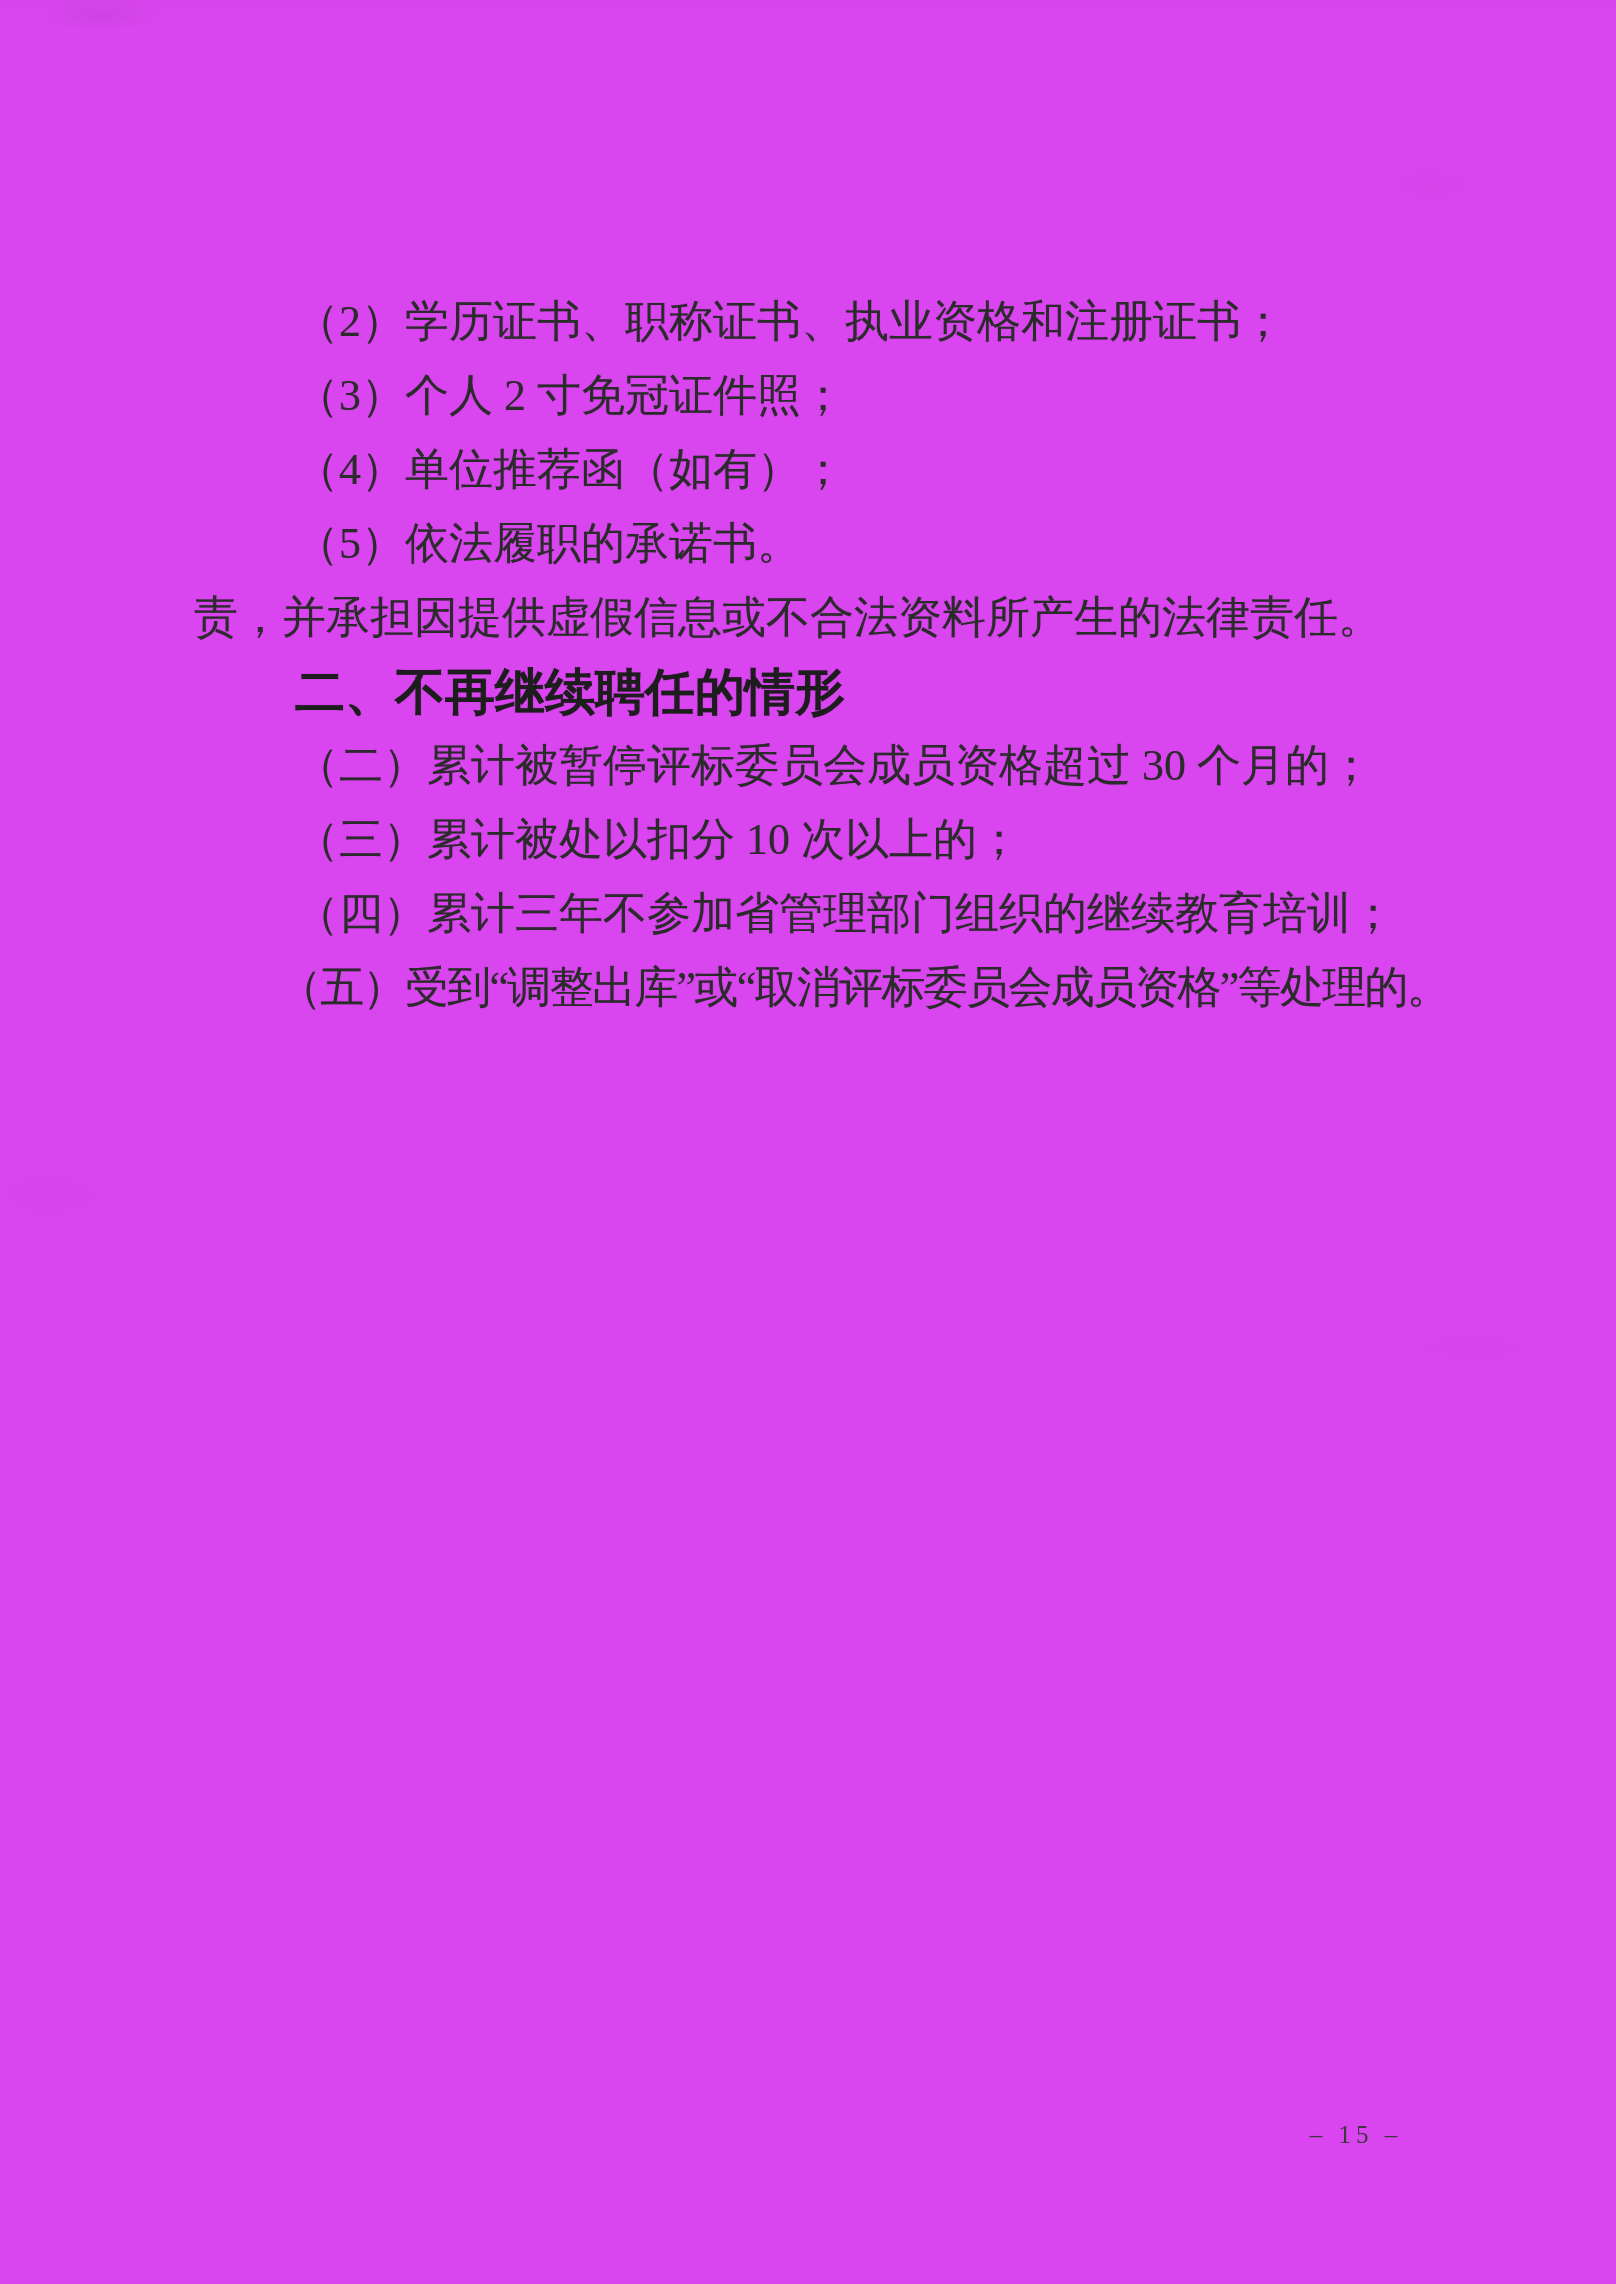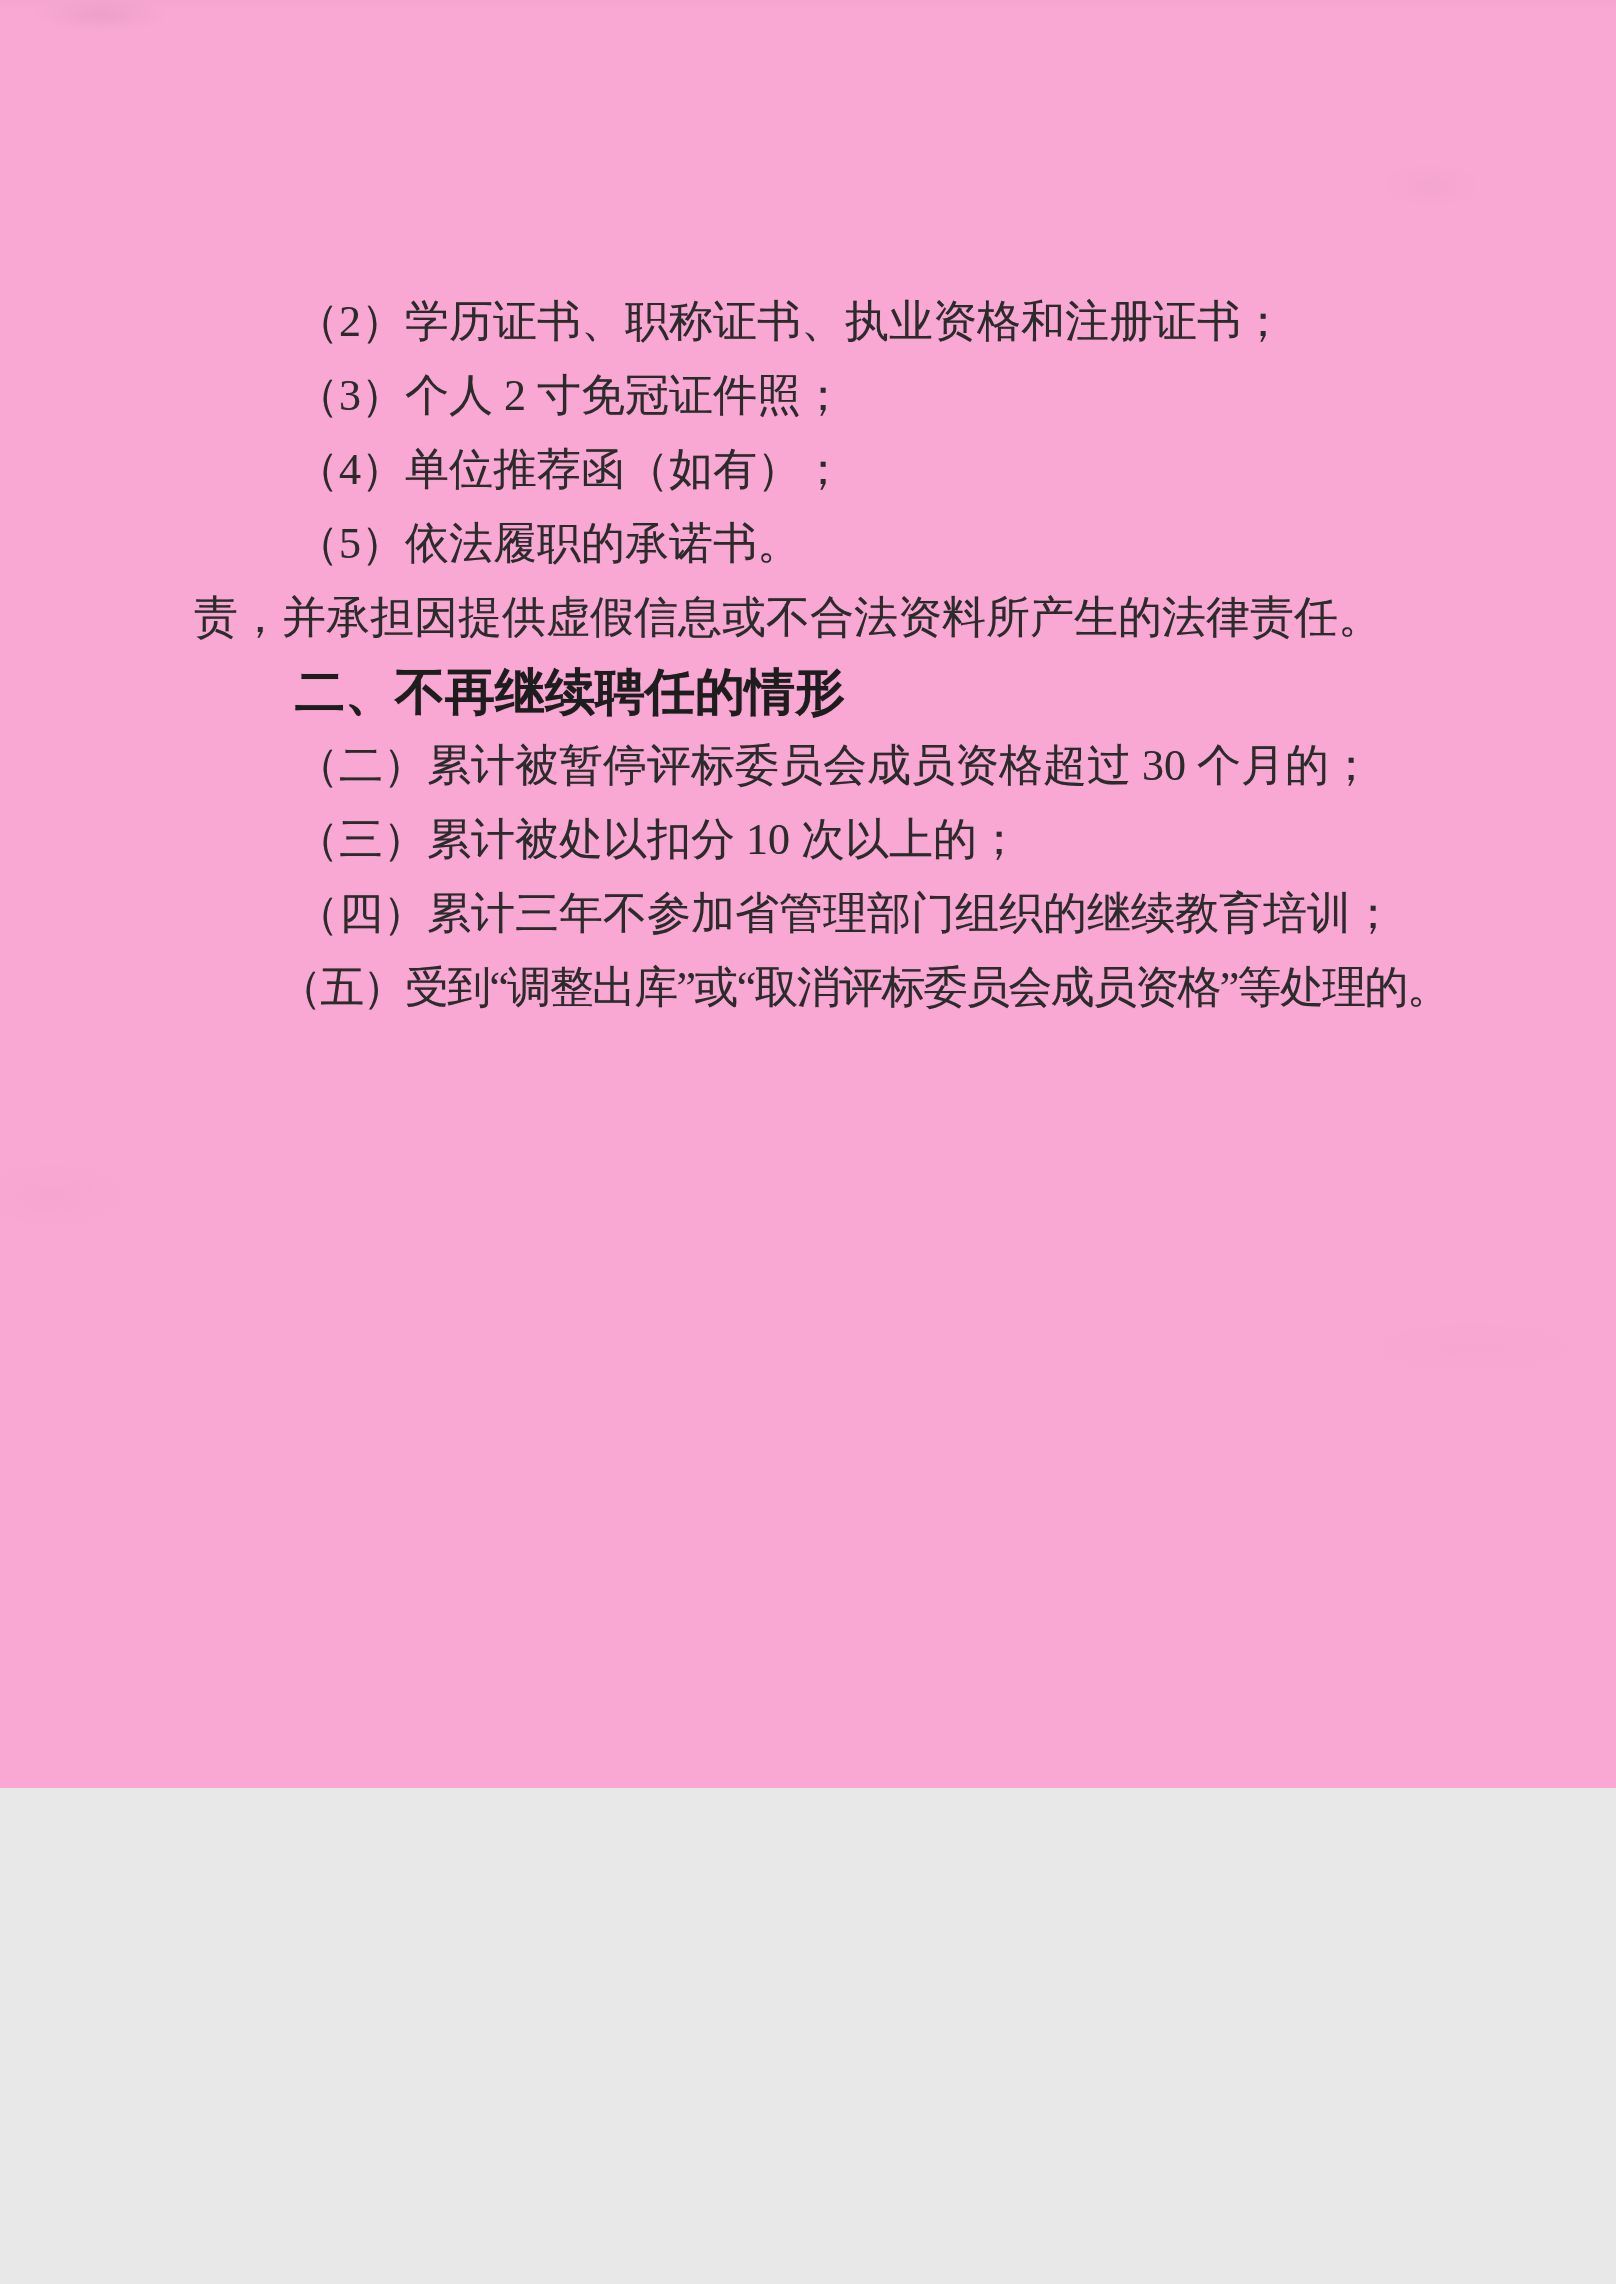--- a/index.html
+++ b/index.html
@@ -10,8 +10,8 @@
   .page {
     position: relative;
     width: 1616px;
-    height: 1788px;
-    background: #f9a8d4;
+    height: 2284px;
+    background: #d946ef;
     overflow: hidden;
     font-family: "Liberation Serif", "DejaVu Serif", serif;
     color: #2b2b2b;

